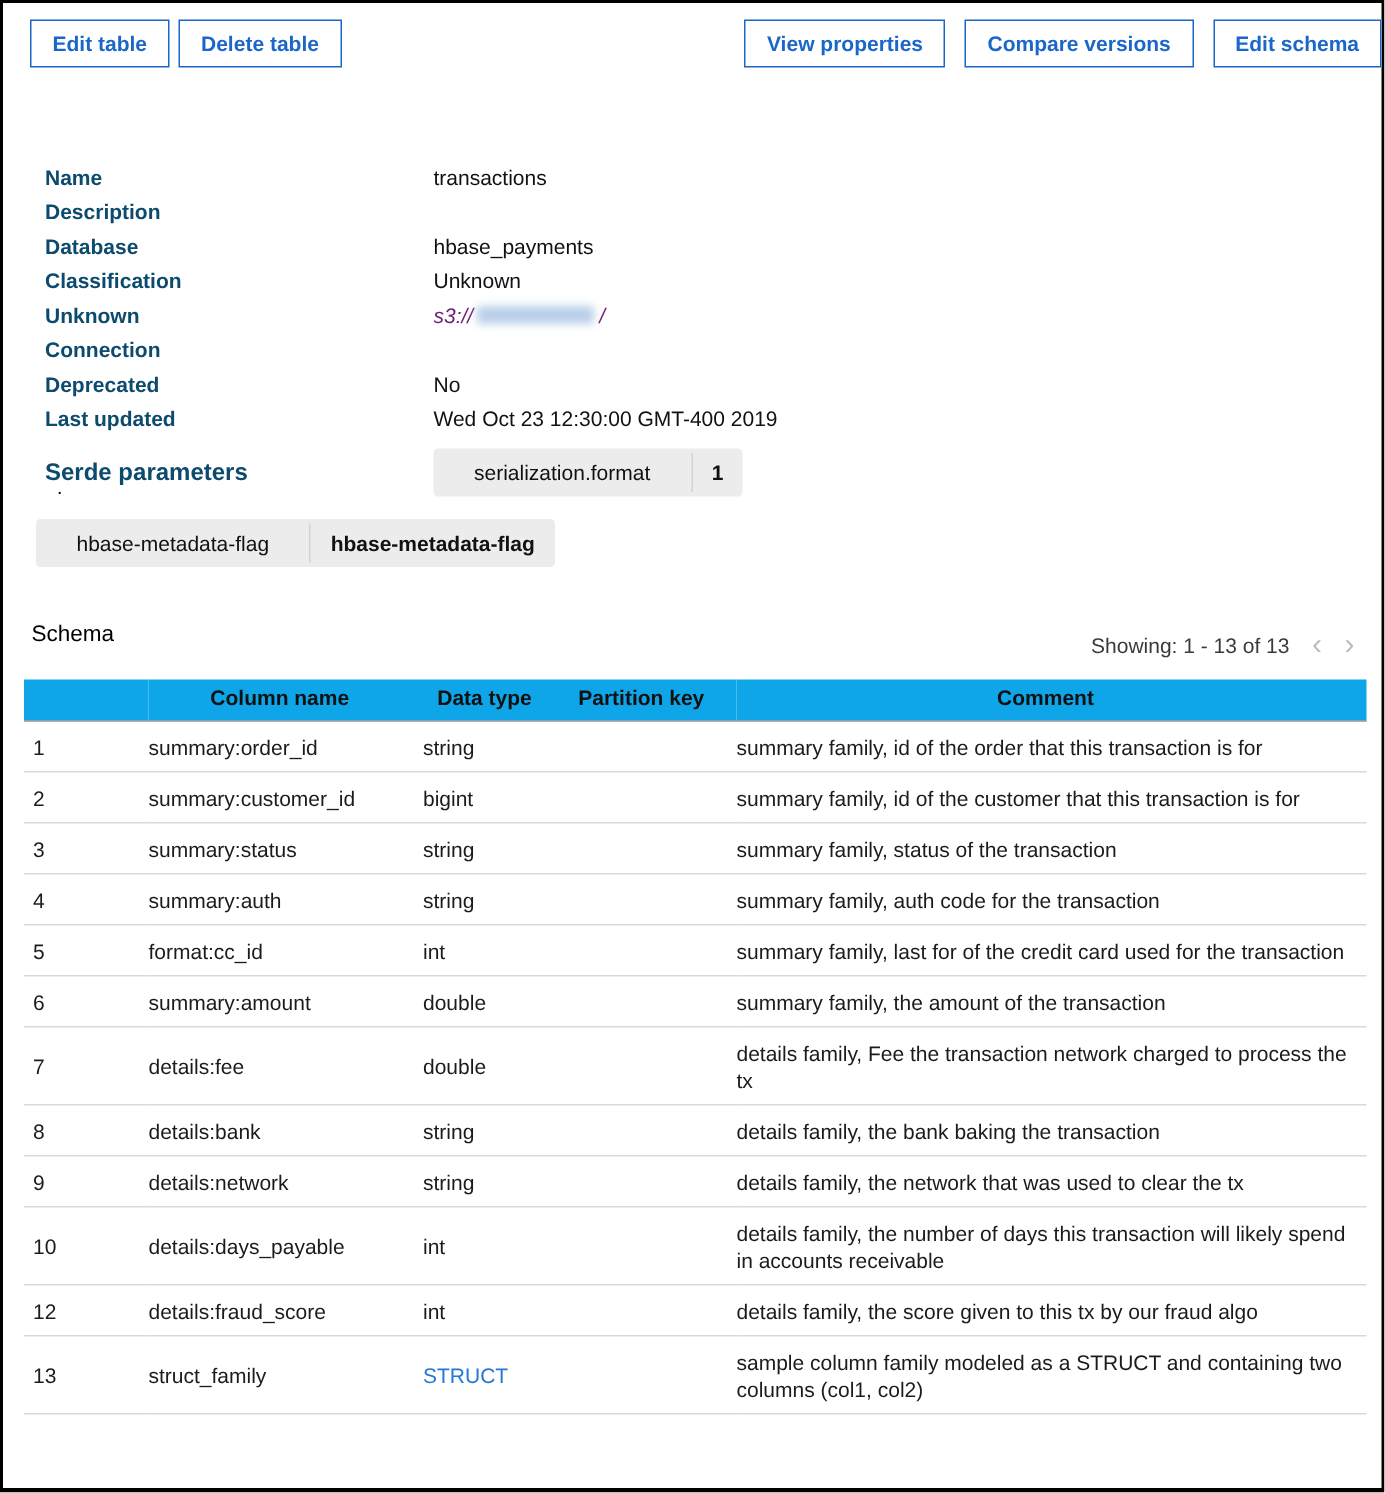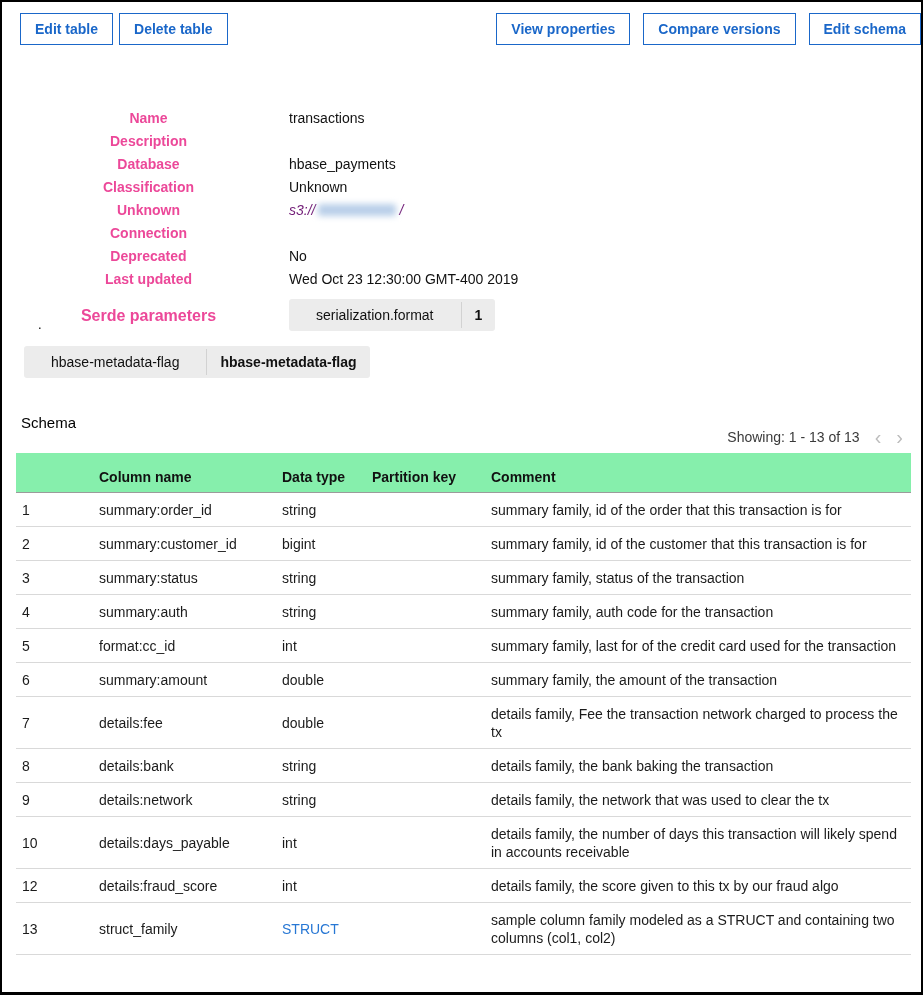--- a/index.html
+++ b/index.html
@@ -25,7 +25,7 @@
   
   .details { margin-top:62px; font-size:14px; }
   .detail-row { display:flex; line-height:23px; }
-  .detail-label { width:265px; text-align:center; font-weight:bold; flex:none; color:#ec4899;padding-left:28px; }
+  .detail-label { width:265px; text-align:left; font-weight:bold; flex:none; color:#0c4a6e;padding-left:28px; }
   .detail-value { margin-left:22px; color:#111; }
   .s3-link { color:#701a75; text-decoration:none; cursor:pointer;font-style:italic; }
   .blur {

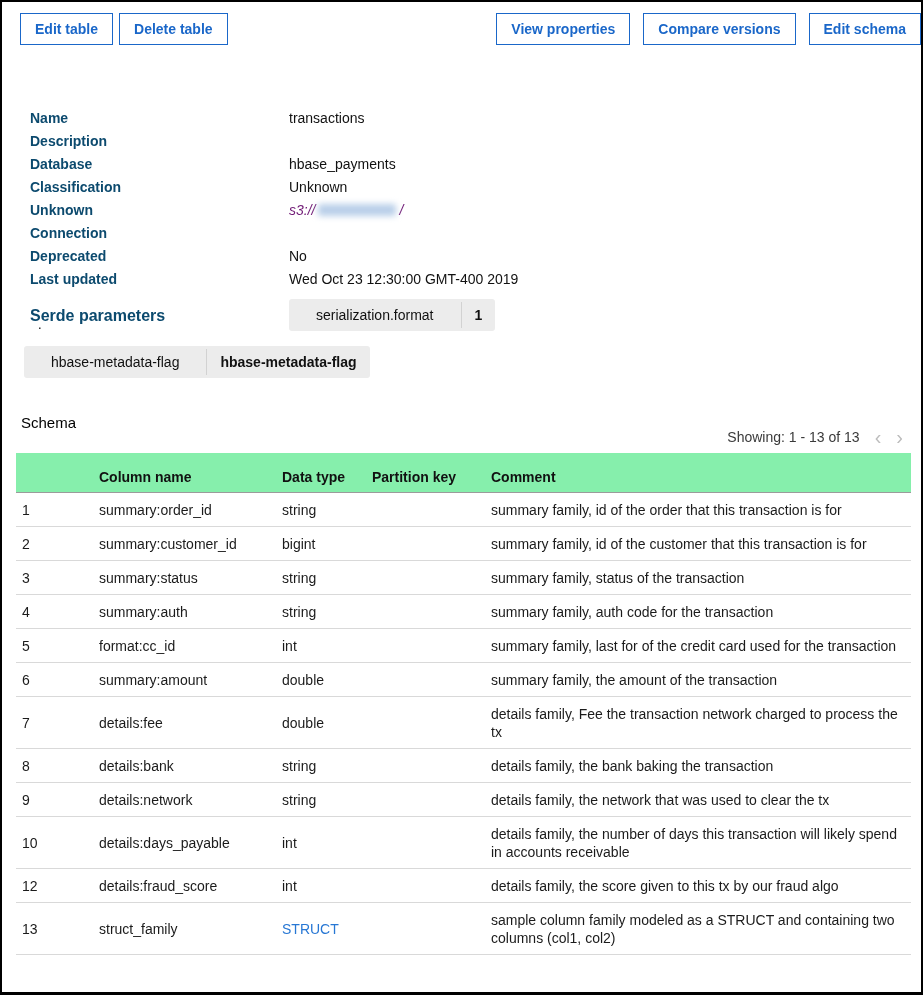--- a/index.html
+++ b/index.html
@@ -44,7 +44,7 @@
   .stray { position:absolute; left:36px; top:315px; font-size:13px; color:#000; }
 
   
-  .schema-header { display:flex; justify-content:space-between; align-items:flex-end; margin:36px 18px 8px 19px; }
+  .schema-header { display:flex; justify-content:space-between; align-items:center; margin:36px 18px 8px 19px; }
   .schema-title { font-size:15px; color:#000; padding-bottom:14px; }
   .paging { font-size:14px; color:#3a3a3a; display:flex; align-items:center; }
   .chevron { color:#bcbcbc; font-size:20px; line-height:14px; margin-left:15px; cursor:pointer; user-select:none; }

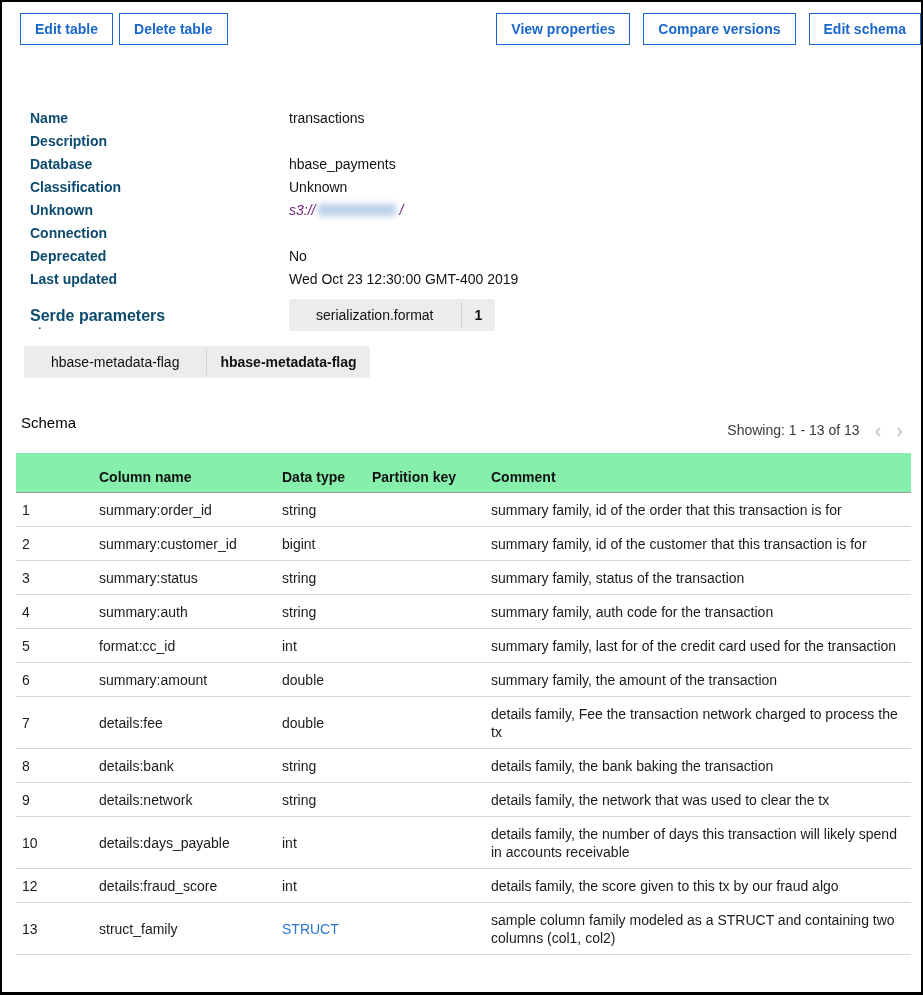--- a/index.html
+++ b/index.html
@@ -52,8 +52,8 @@
   
   table { width:895px; margin:0 14px; border-collapse:collapse; font-size:14px; table-layout:fixed; }
   thead th {
-    background:#86efac; text-align:left; font-weight:bold; color:#111;
-    padding:16px 8px 7px 0; border-bottom:1px solid #9b9b9b; line-height:16px;
+    background:#0ea5e9; text-align:center; font-weight:bold; color:#111;
+    padding:4px 8px 7px 0; border-bottom:1px solid #9b9b9b; line-height:16px;
   }
   thead th.c-num { padding-left:6px; }
   tbody td {

